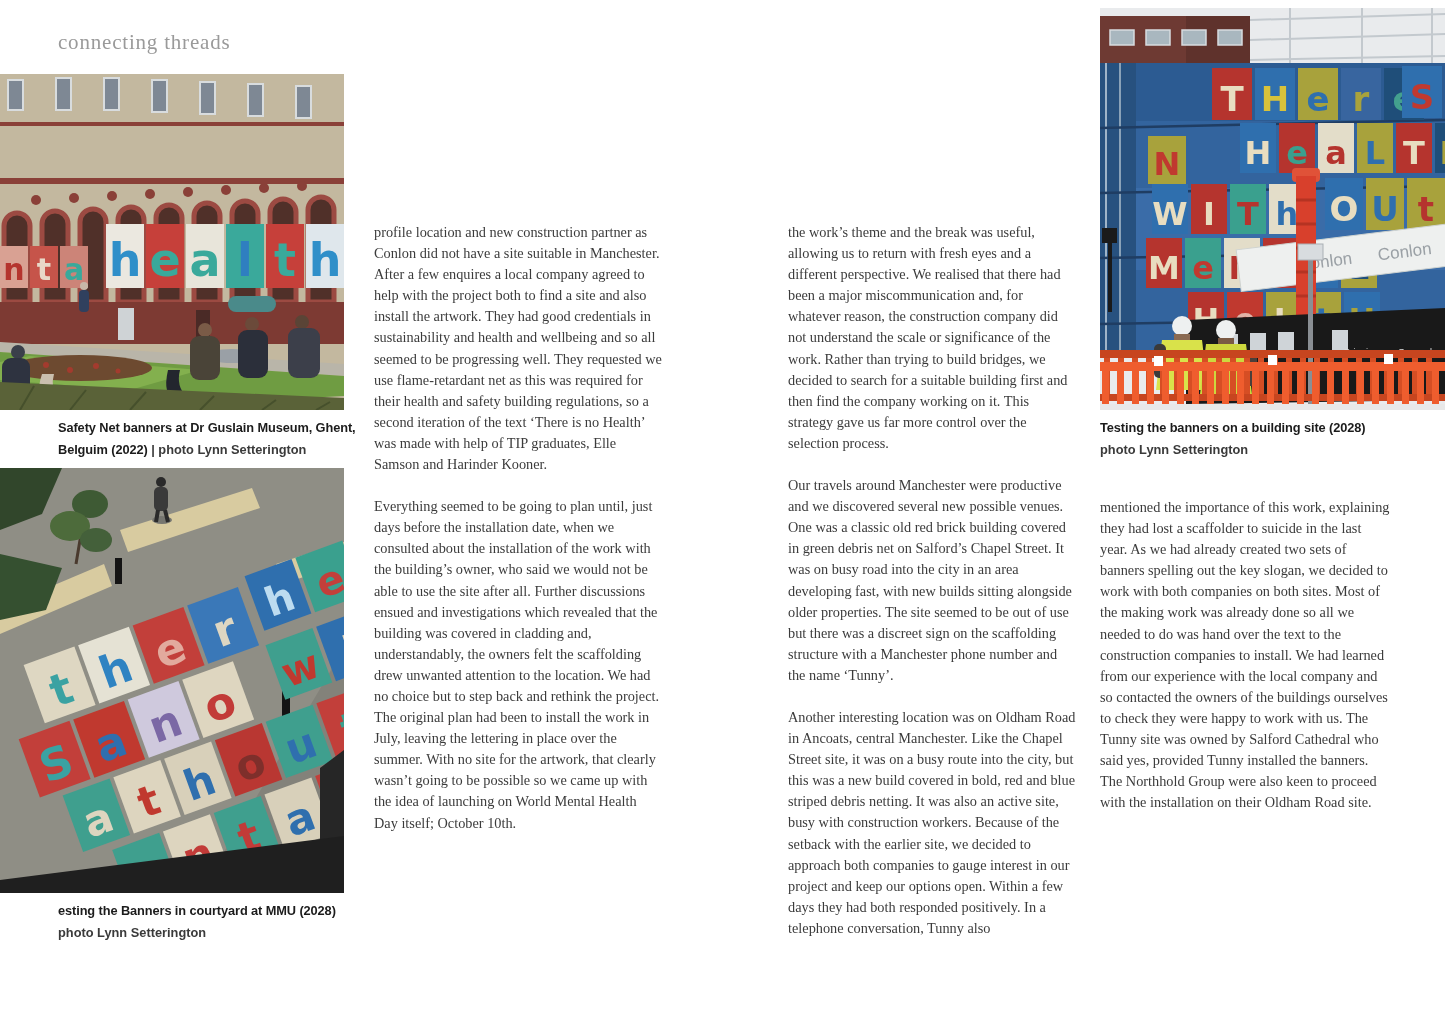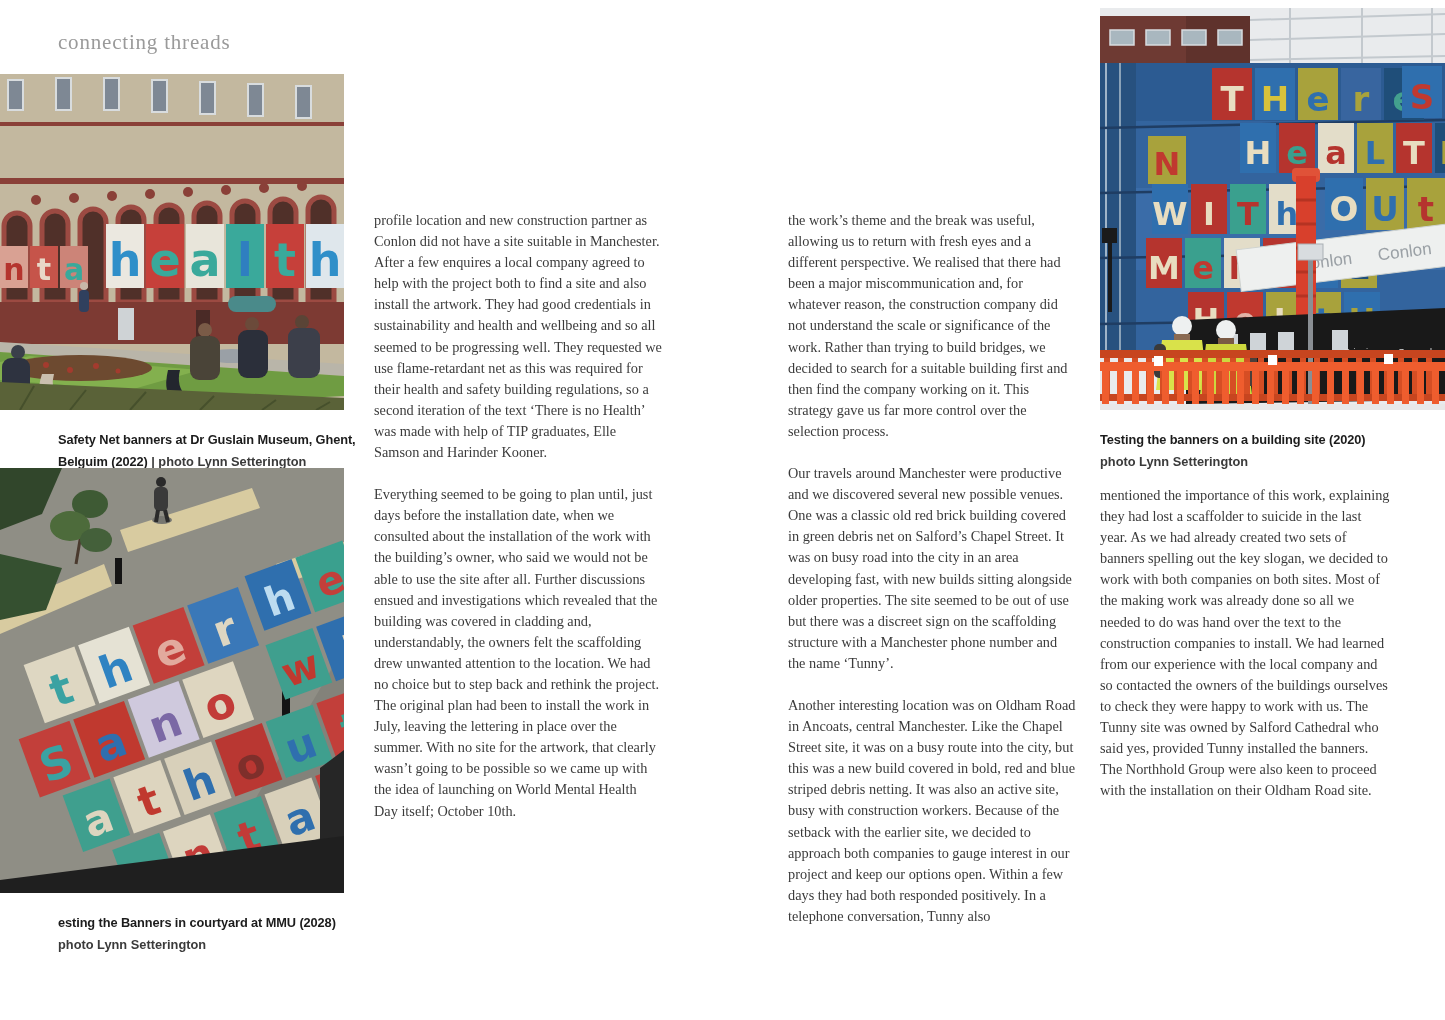--- a/index.html
+++ b/index.html
@@ -13,7 +13,7 @@
   .caption b{font-weight:700;color:#1c1c1c;letter-spacing:-0.1px;}
   .caption .reg{font-weight:700;color:#3a3a3a;}
   .col{position:absolute;font-size:14.3px;line-height:21.1px;color:#3b3b3b;text-align:left;}
-  .col p{margin:4px 0 21px 0;}
+  .col p{margin:16px 0 21px 0;}
   .pagenum{position:absolute;font-family:"Liberation Sans",sans-serif;font-size:21px;color:#8b5cf6;font-weight:bold;}
 </style>
 </head>

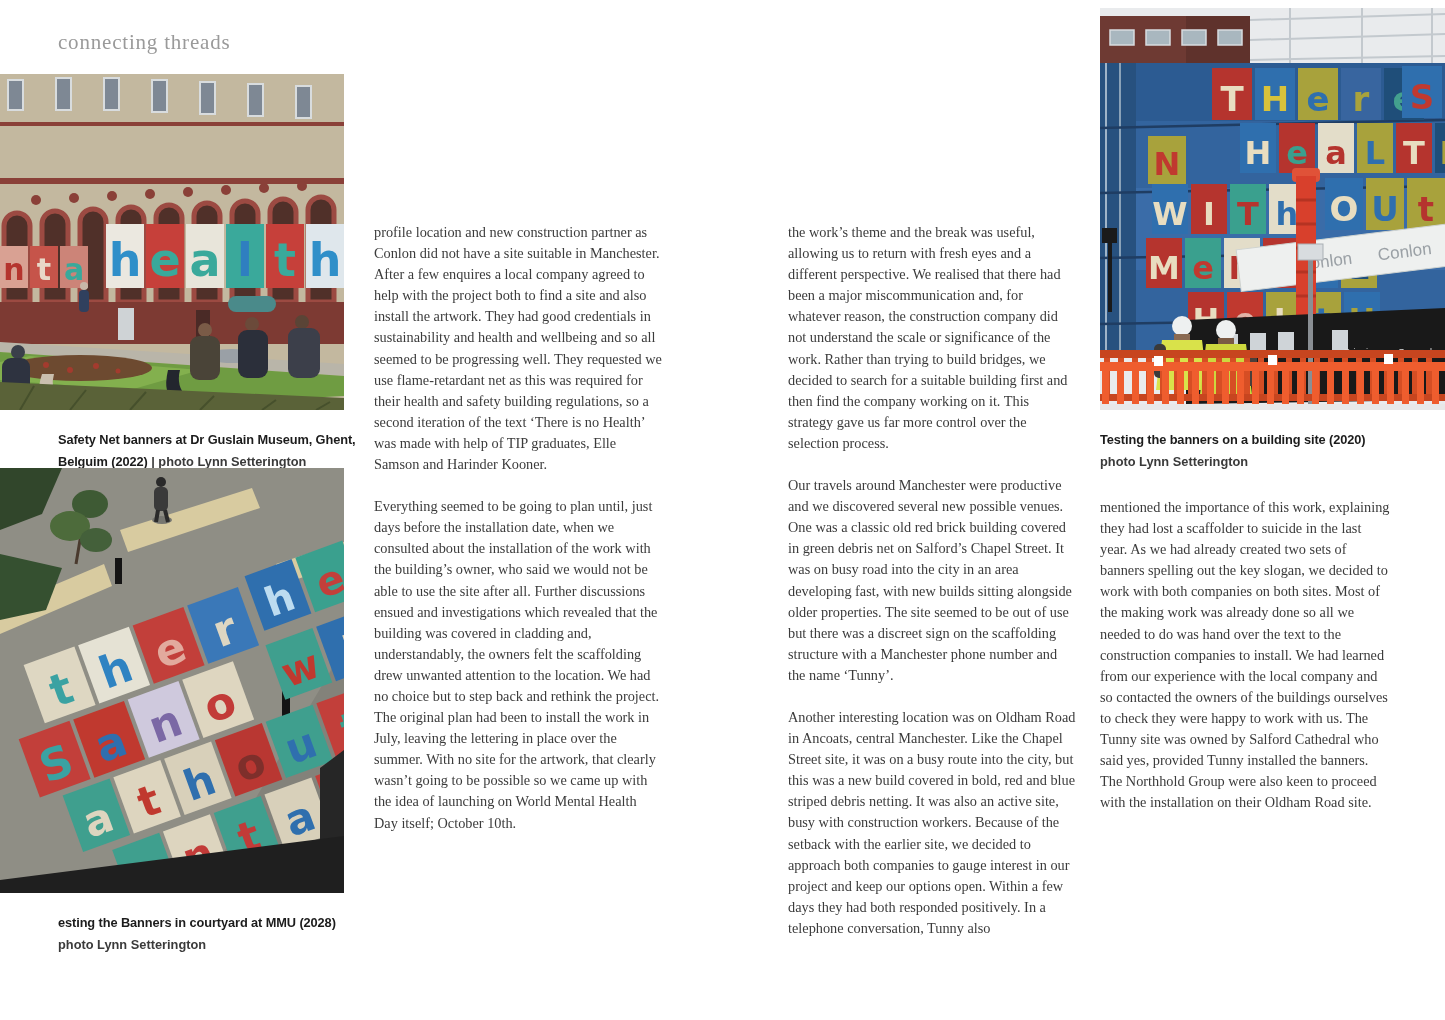--- a/index.html
+++ b/index.html
@@ -9,7 +9,7 @@
     font-size:21px;color:#9a9a9a;letter-spacing:.8px;}
   .photo{position:absolute;display:block;}
   .caption{position:absolute;font-family:"Liberation Sans",sans-serif;font-size:12.8px;
-    line-height:21.5px;color:#333;width:302px;margin-top:12px;}
+    line-height:21.5px;color:#333;width:302px;}
   .caption b{font-weight:700;color:#1c1c1c;letter-spacing:-0.1px;}
   .caption .reg{font-weight:700;color:#3a3a3a;}
   .col{position:absolute;font-size:14.3px;line-height:21.1px;color:#3b3b3b;text-align:left;}

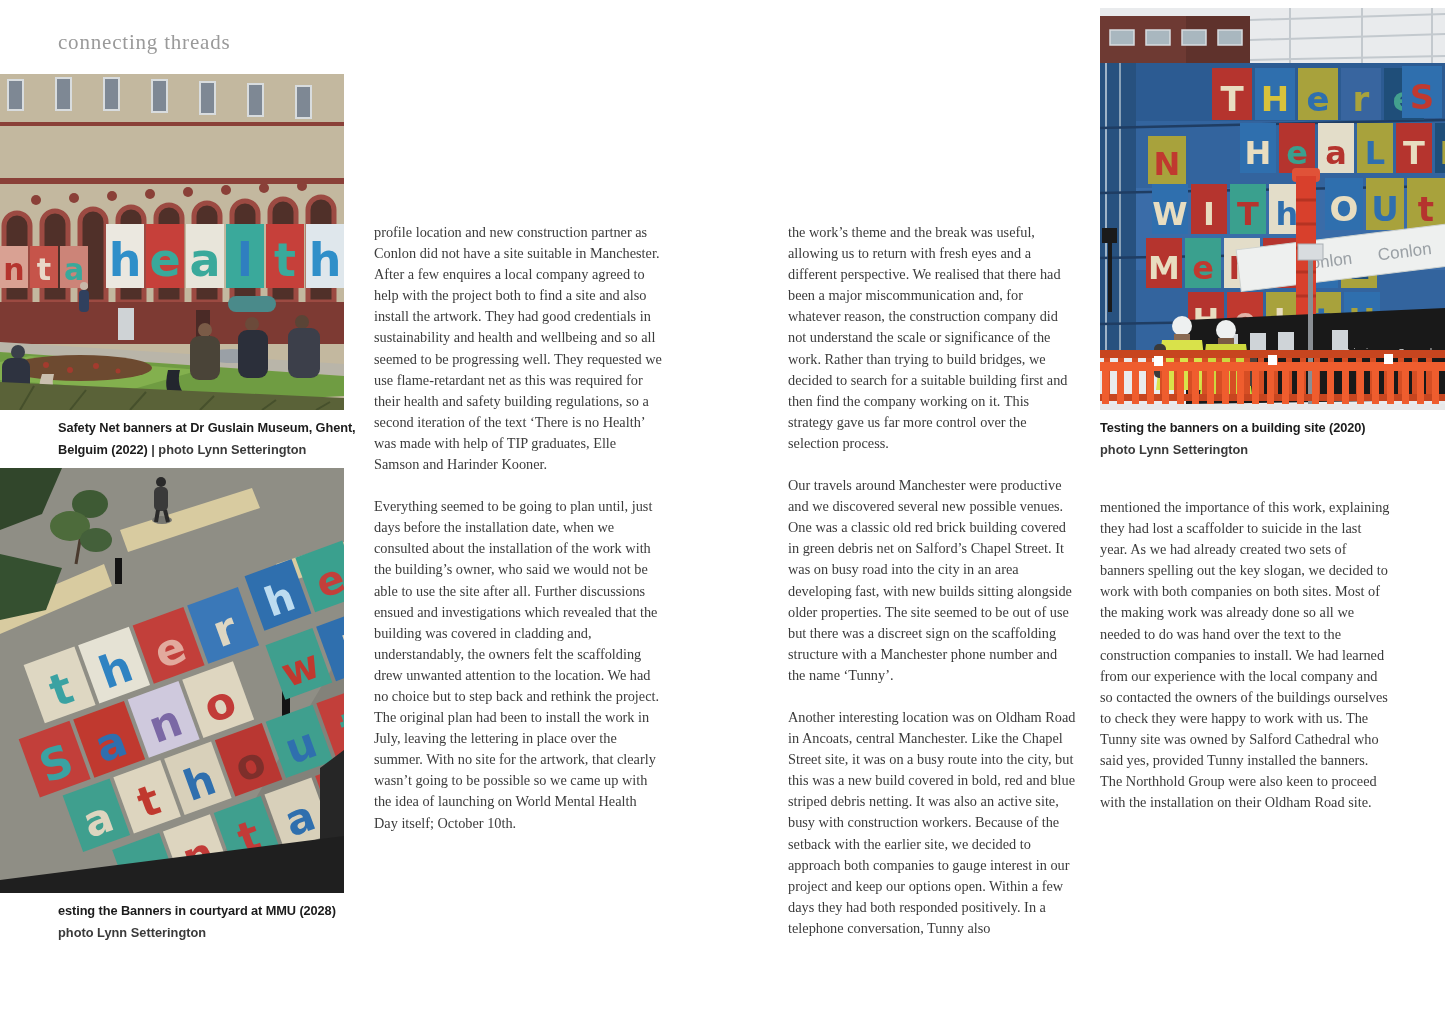--- a/index.html
+++ b/index.html
@@ -446,7 +446,7 @@
   </svg>
 
   <div class="caption" style="left:1100px;top:417px">
-    <b>Testing the banners on a building site (2020)</b><br>
+    <b>Testing the banners on a building site (2028)</b><br>
     <span class="reg">photo Lynn Setterington</span>
   </div>
 

